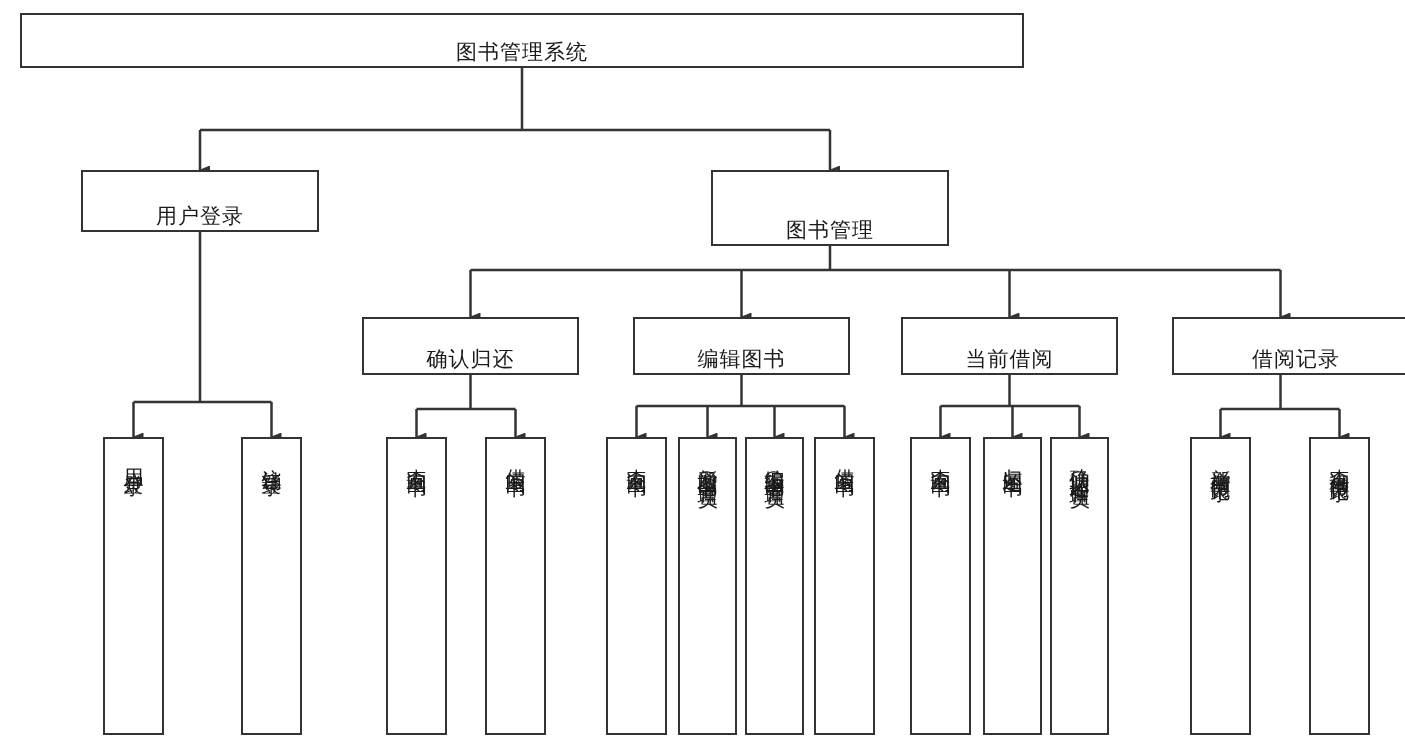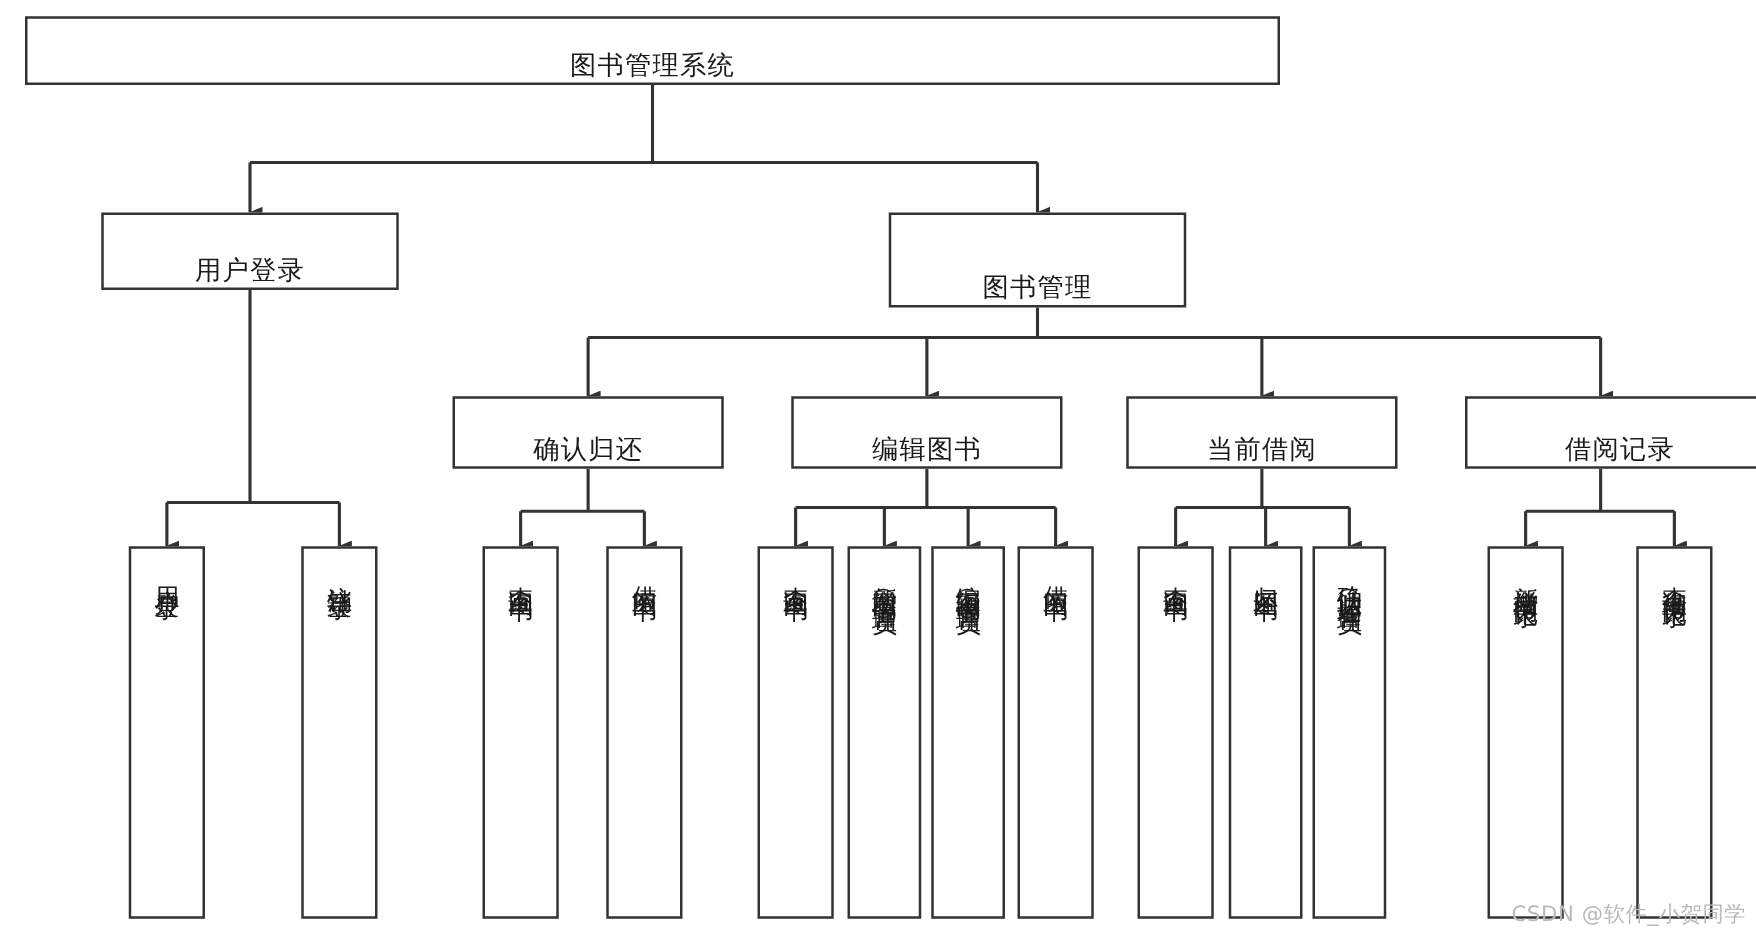--- a/index.html
+++ b/index.html
@@ -178,7 +178,6 @@
       </div>
     </div>
 
-  <div id="watermark">CSDN @软件_小贺同学</div>
 </div>
 
 </body></html>

